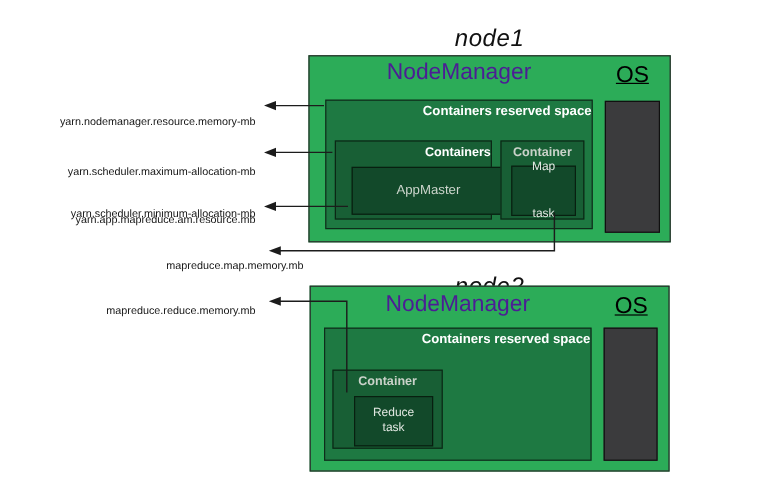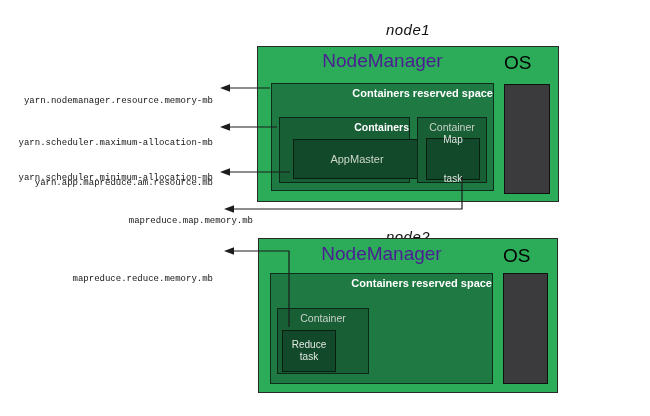--- a/index.html
+++ b/index.html
@@ -23,7 +23,7 @@
   
   .node-title {
     position:absolute; text-align:center; font-style:italic;
-    font-size:15px; color:#111; letter-spacing:0.5px;
+    font-size:20px; color:#111; letter-spacing:0.5px;
   }
   #title-node1 { left:257px; top:21px; width:302px; }
   #title-node2 { left:258px; top:228px; width:300px; }

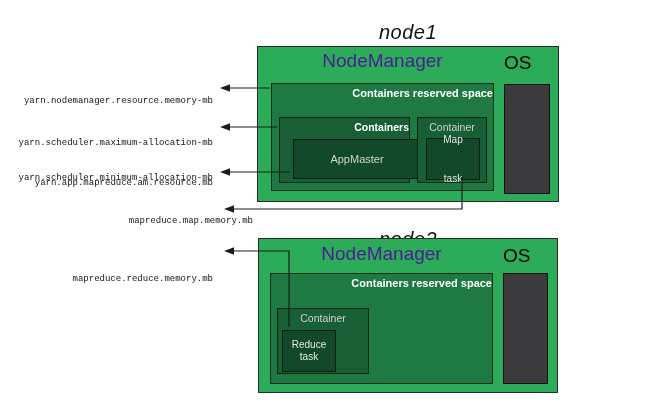--- a/index.html
+++ b/index.html
@@ -42,7 +42,7 @@
   #node1 .nm-heading { left:13px; top:3px;  width:223px; }
   #node2 .nm-heading { left:11px; top:4px;  width:223px; }
   .os-heading {
-    position:absolute; font-size:19px; color:#000;
+    position:absolute; text-align:center; font-size:19px; color:#000;text-decoration:underline;
   }
   #node1 .os-heading { left:246px; top:5px; width:46px; }
   #node2 .os-heading { left:244px; top:6px; width:46px; }

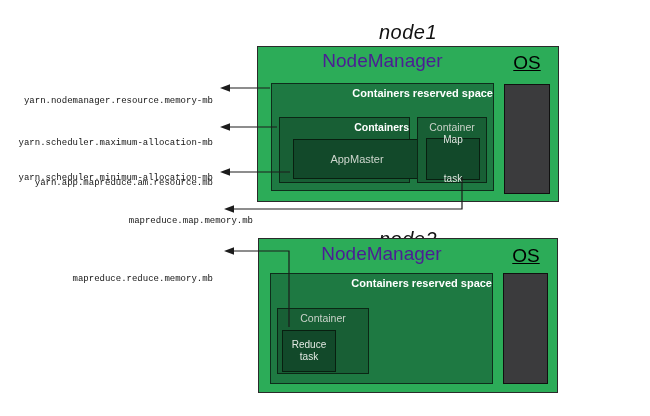--- a/index.html
+++ b/index.html
@@ -11,7 +11,7 @@
   
   .cfg-label {
     position:absolute; left:0; width:213px; text-align:right;
-    font-family:Liberation Mono, monospace; font-size:9px;
+    font-family:Liberation Sans, sans-serif; font-size:9px;
     line-height:11.5px; color:#141414; white-space:pre;
   }
   #lbl-nm     { top:84px; }

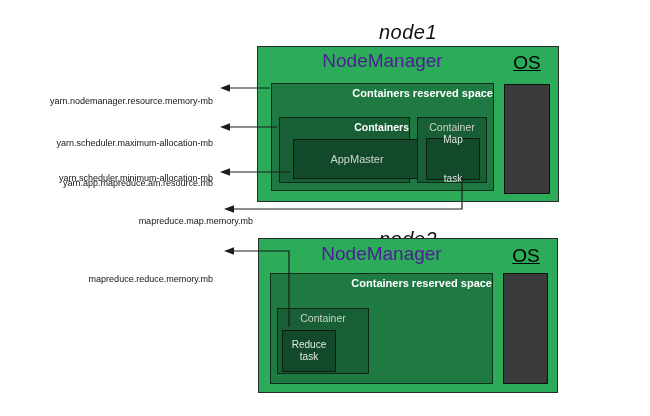--- a/index.html
+++ b/index.html
@@ -72,7 +72,7 @@
     font-size:10.5px;
   }
   .sub-title.bold { color:#ffffff; font-weight:bold;text-align:right; }
-  .sub-title.dim  { color:#c9d2c9; font-weight:normal; }
+  .sub-title.dim  { color:#c9d2c9; font-weight:bold; }
 
   
   .task-box {

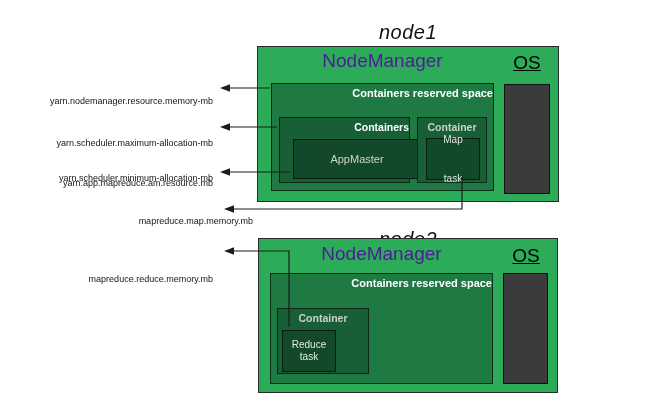--- a/index.html
+++ b/index.html
@@ -18,7 +18,7 @@
   #lbl-sched  { top:115px; }
   #lbl-am     { top:166px; }
   #lbl-map    { top:204px;padding-left:40px; }
-  #lbl-reduce { top:262px; }
+  #lbl-reduce { top:242px; }
 
   
   .node-title {

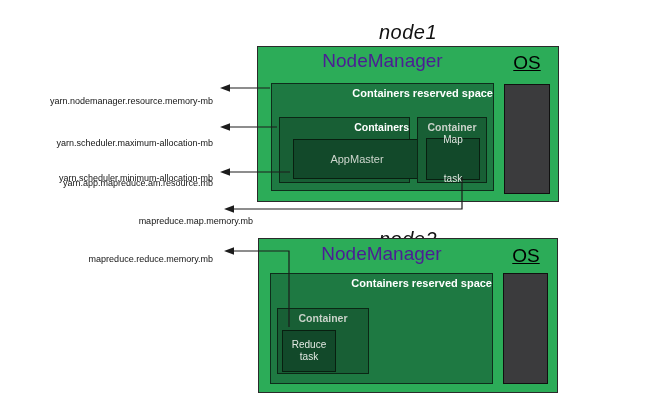--- a/index.html
+++ b/index.html
@@ -83,7 +83,7 @@
   }
   #n1-appmaster { left:13px; top:21px; width:128px; height:40px; font-size:11px; }
   #n1-maptask   { left:8px;  top:20px; width:54px;  height:42px; font-size:10px; color:#e2e8e2;gap:27px; }
-  #n2-reduce    { left:4px;  top:21px; width:54px;  height:42px; font-size:10px; color:#e2e8e2; }
+  #n2-reduce    { left:17px;  top:21px; width:66px;  height:42px; font-size:10px; color:#e2e8e2; }
 
   
   .os-rect {

